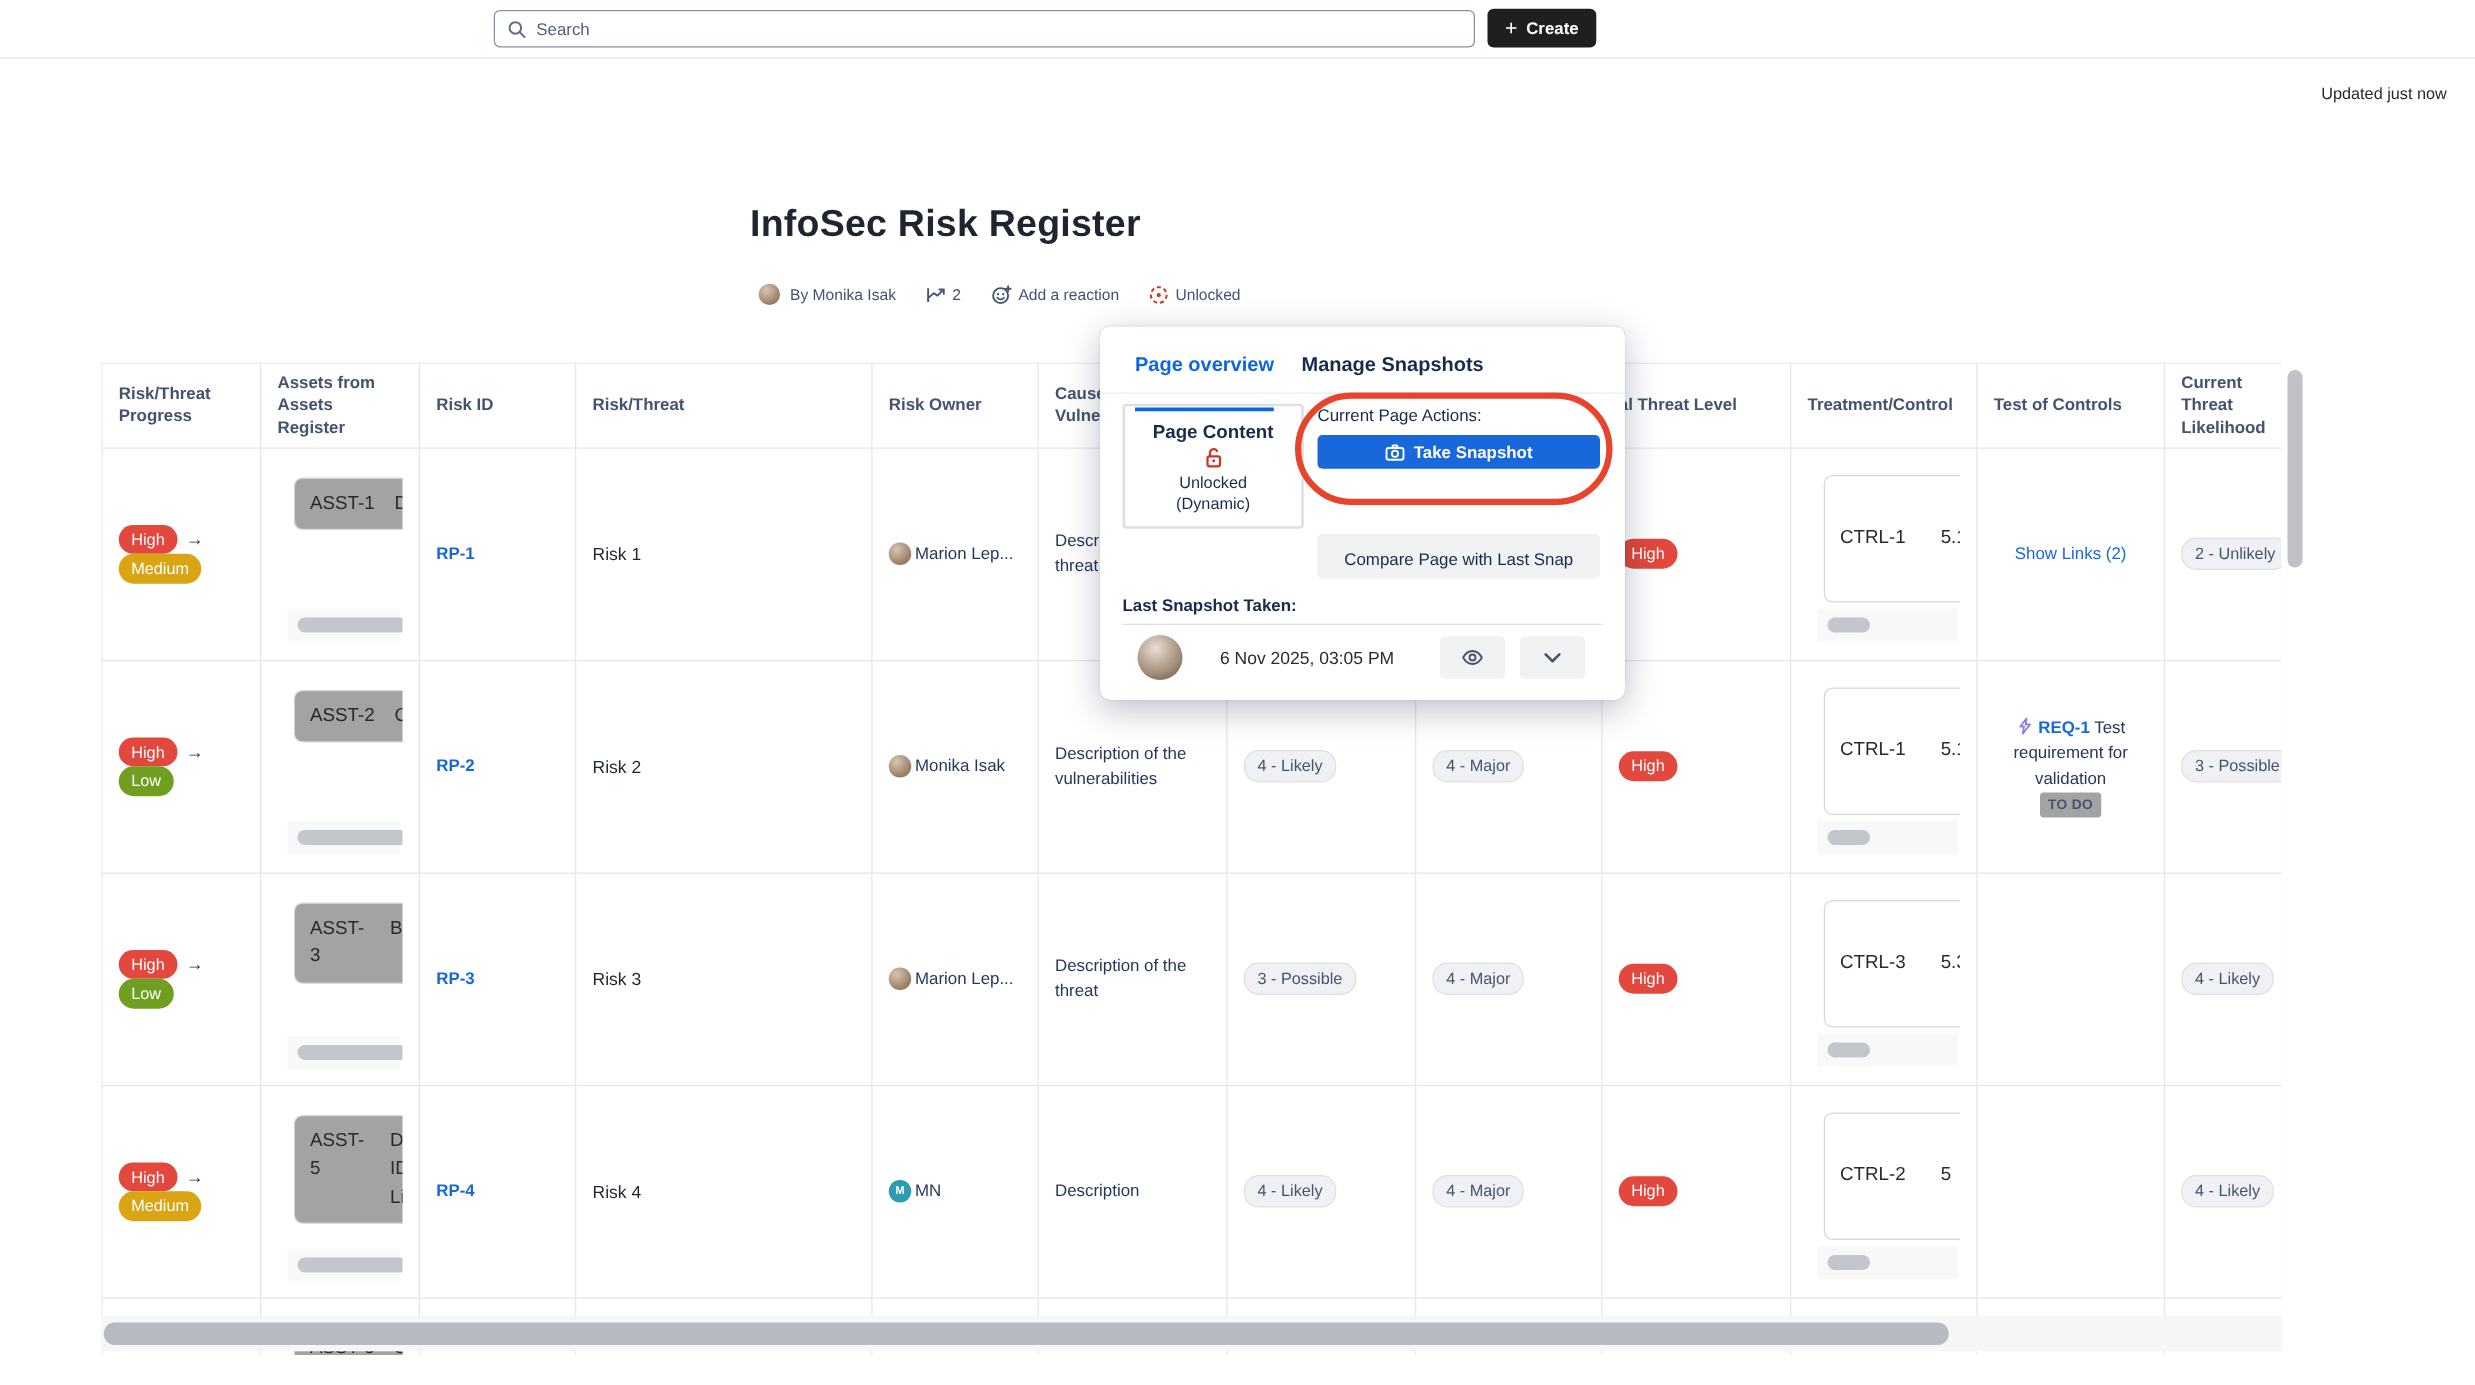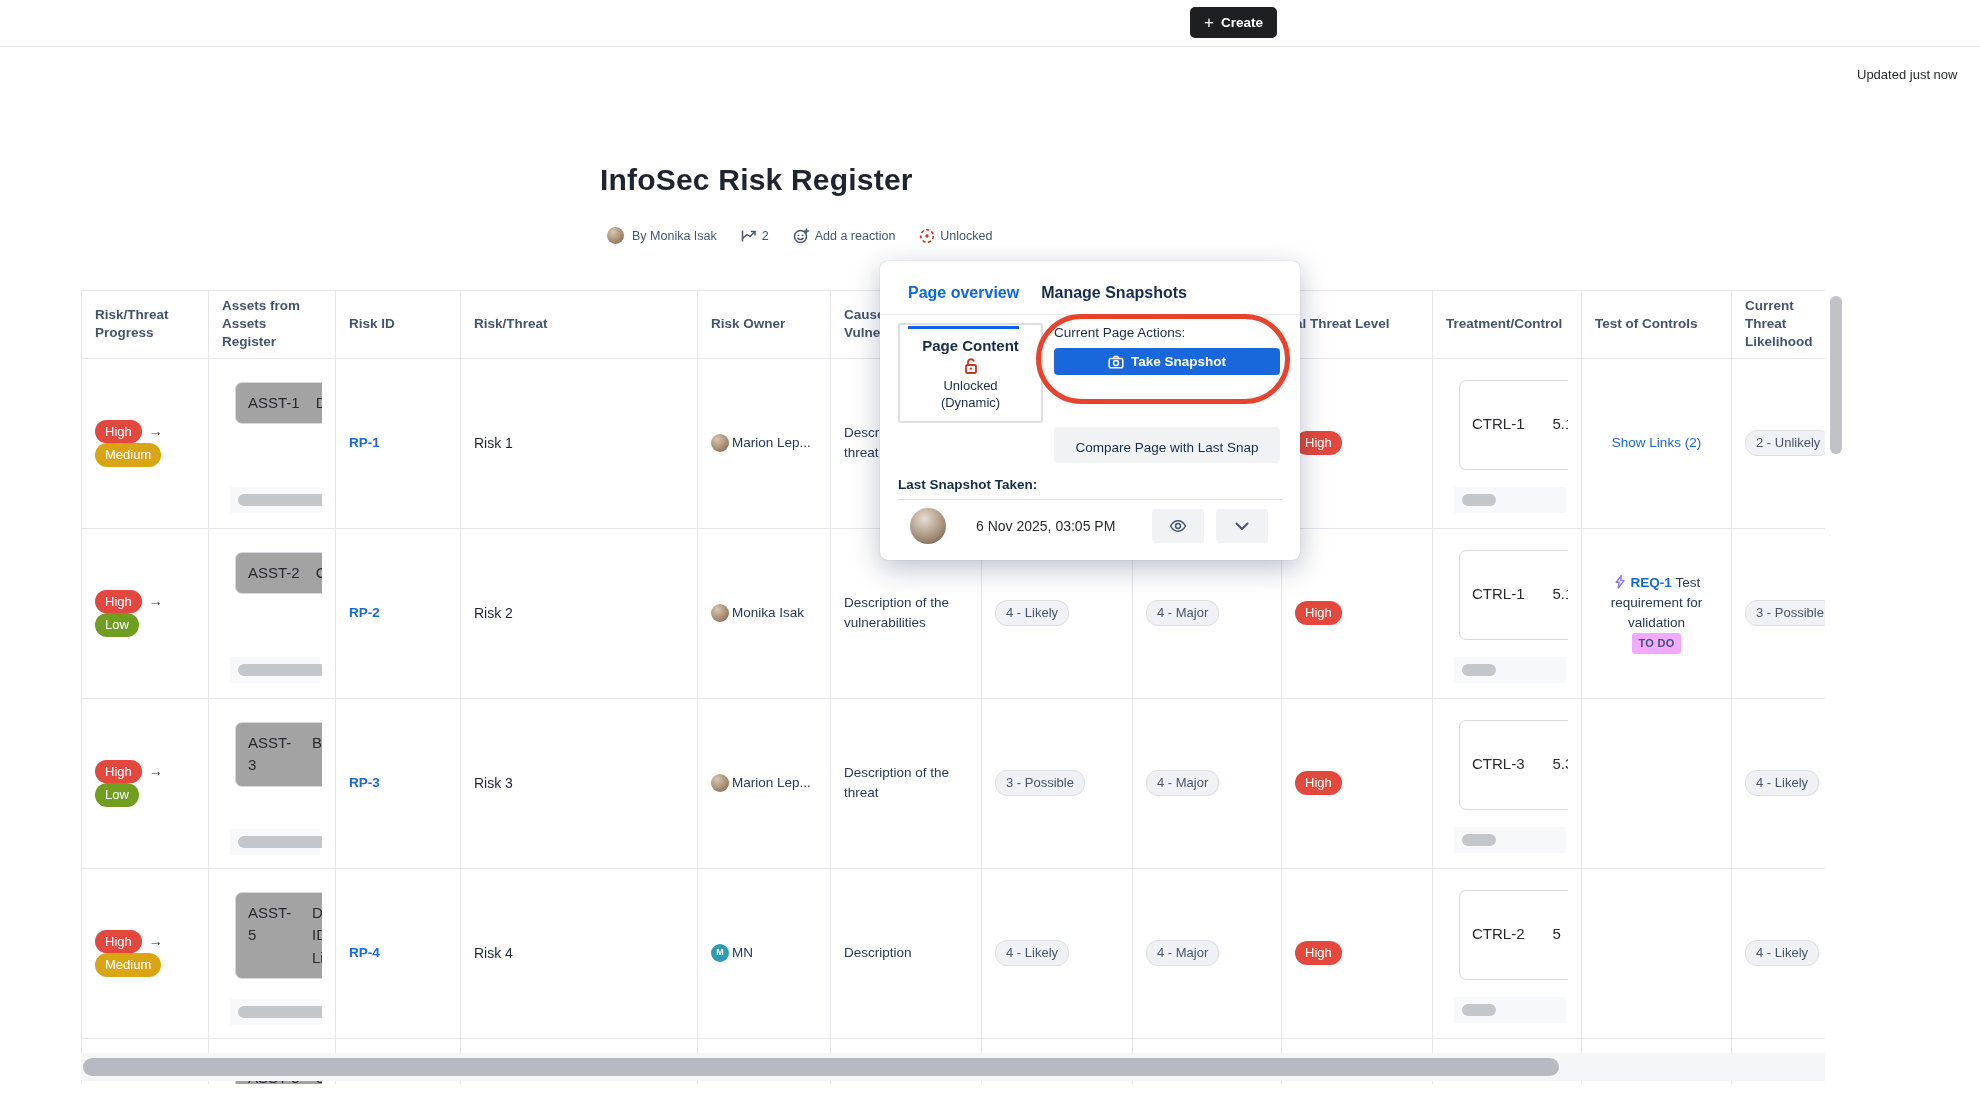--- a/index.html
+++ b/index.html
@@ -88,6 +88,13 @@
 <body>
 
 <div class="topbar">
+  <div class="searchbox">
+    <svg width="15" height="15" viewBox="0 0 15 15">
+        <circle cx="6.3" cy="6.3" r="4.6" fill="none" stroke="#626f86" stroke-width="1.6"></circle>
+        <line x1="9.9" y1="9.9" x2="13.6" y2="13.6" stroke="#626f86" stroke-width="1.6" stroke-linecap="round"></line>
+      </svg>
+    <span class="ph">Search</span>
+  </div>
   <button class="create-btn">
     <span class="plus">+</span>
     <span>Create</span>

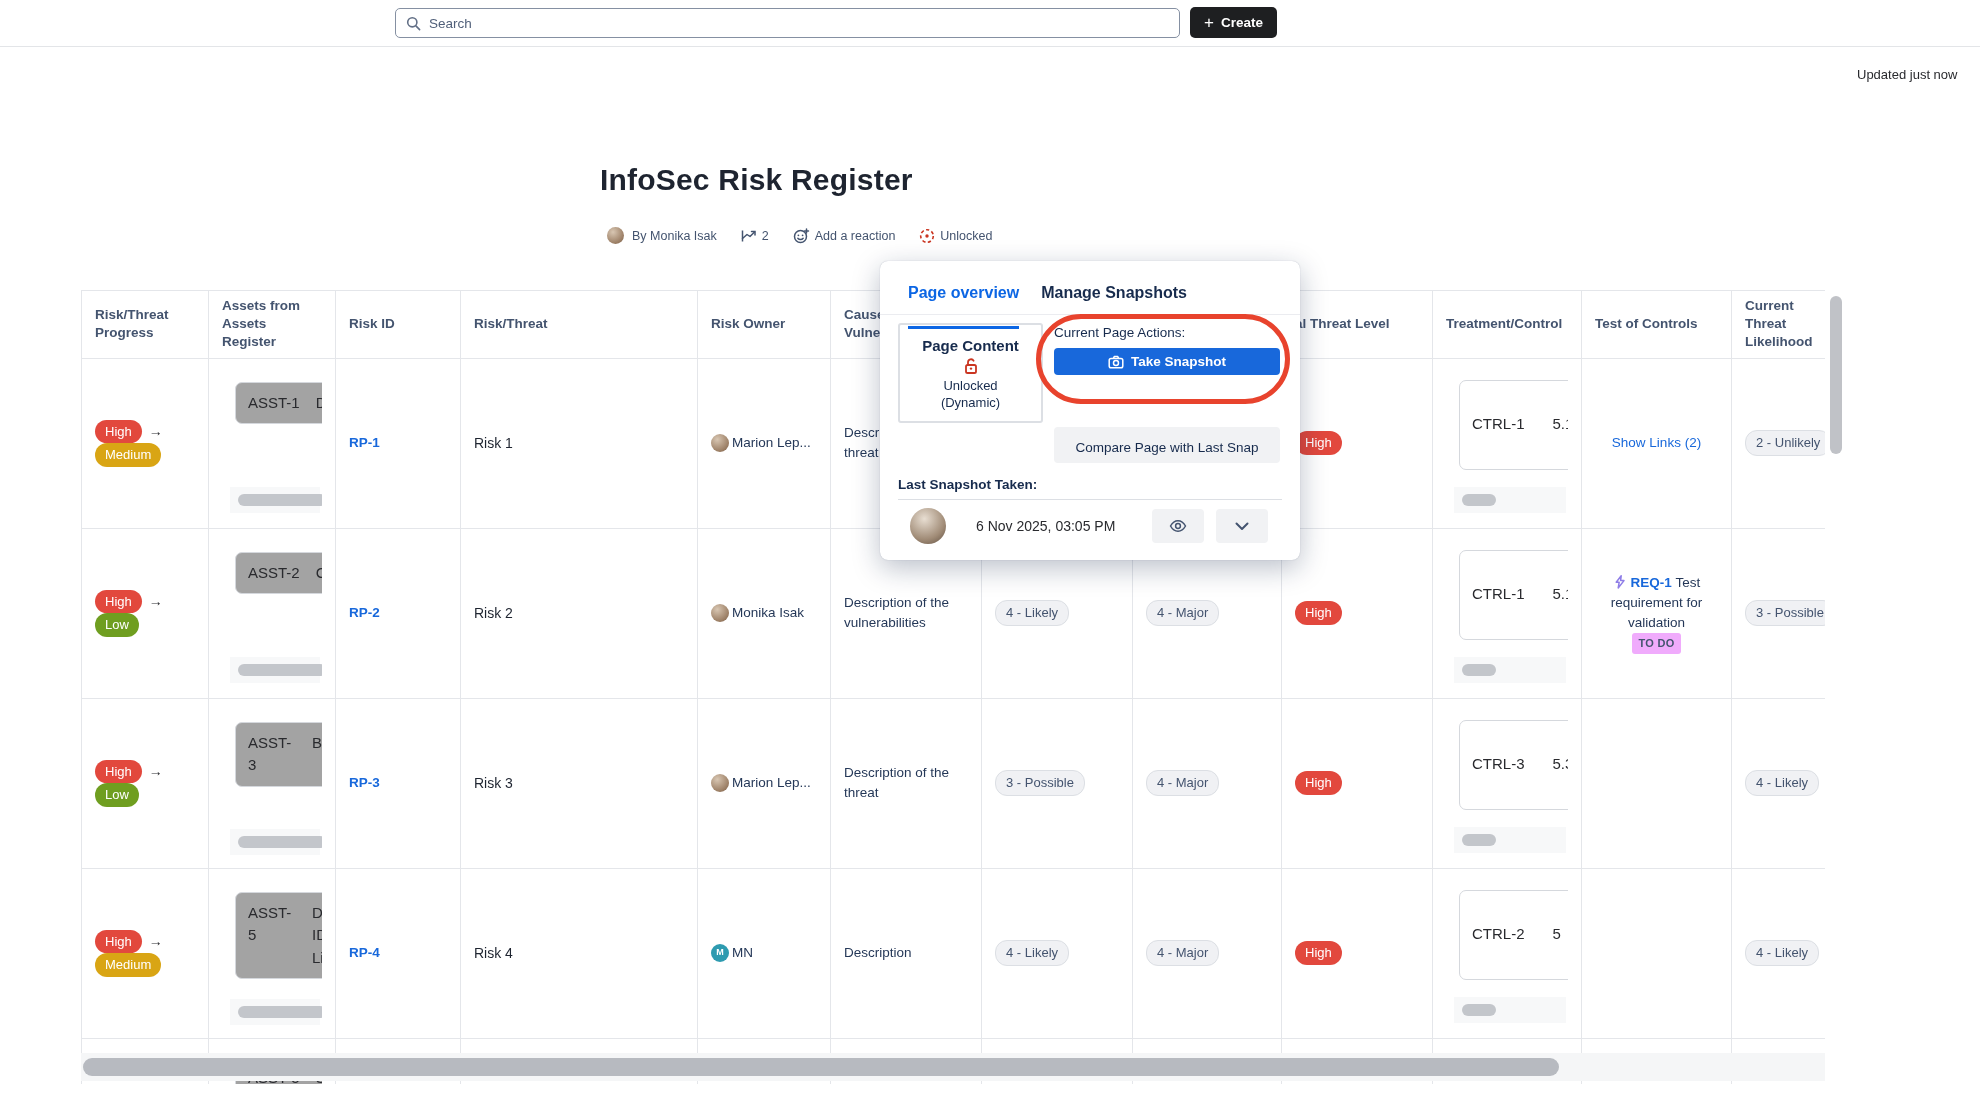--- a/index.html
+++ b/index.html
@@ -41,7 +41,7 @@
   .asset-card .aid { white-space:nowrap; }
   .asset-card.wrap .aid { width:48px; white-space:normal; }
   .asset-card.wrap .aname { width:50px; white-space:normal; }
-  .ctl-card { position:absolute; left:13px; top:15px; width:165px; height:90px; background:#fff; border:1.5px solid #d5d8dd; border-radius:7px; padding:9px 12px; font-size:15px; color:#292a2e; display:flex; gap:28px; align-items:center; }
+  .ctl-card { position:absolute; left:13px; top:15px; width:165px; height:102px; background:#fff; border:1.5px solid #d5d8dd; border-radius:7px; padding:9px 12px; font-size:15px; color:#292a2e; display:flex; gap:28px; align-items:center; }
   .mini-sb { position:absolute; left:8px; right:2px; bottom:9px; height:26px; background:#f7f8f9; }
   .mini-sb i { position:absolute; left:8px; top:7px; height:12px; border-radius:6px; background:#c3c6cb; }
   .mini-sb.w90 i { width:88px; } .mini-sb.w30 i { width:34px; }

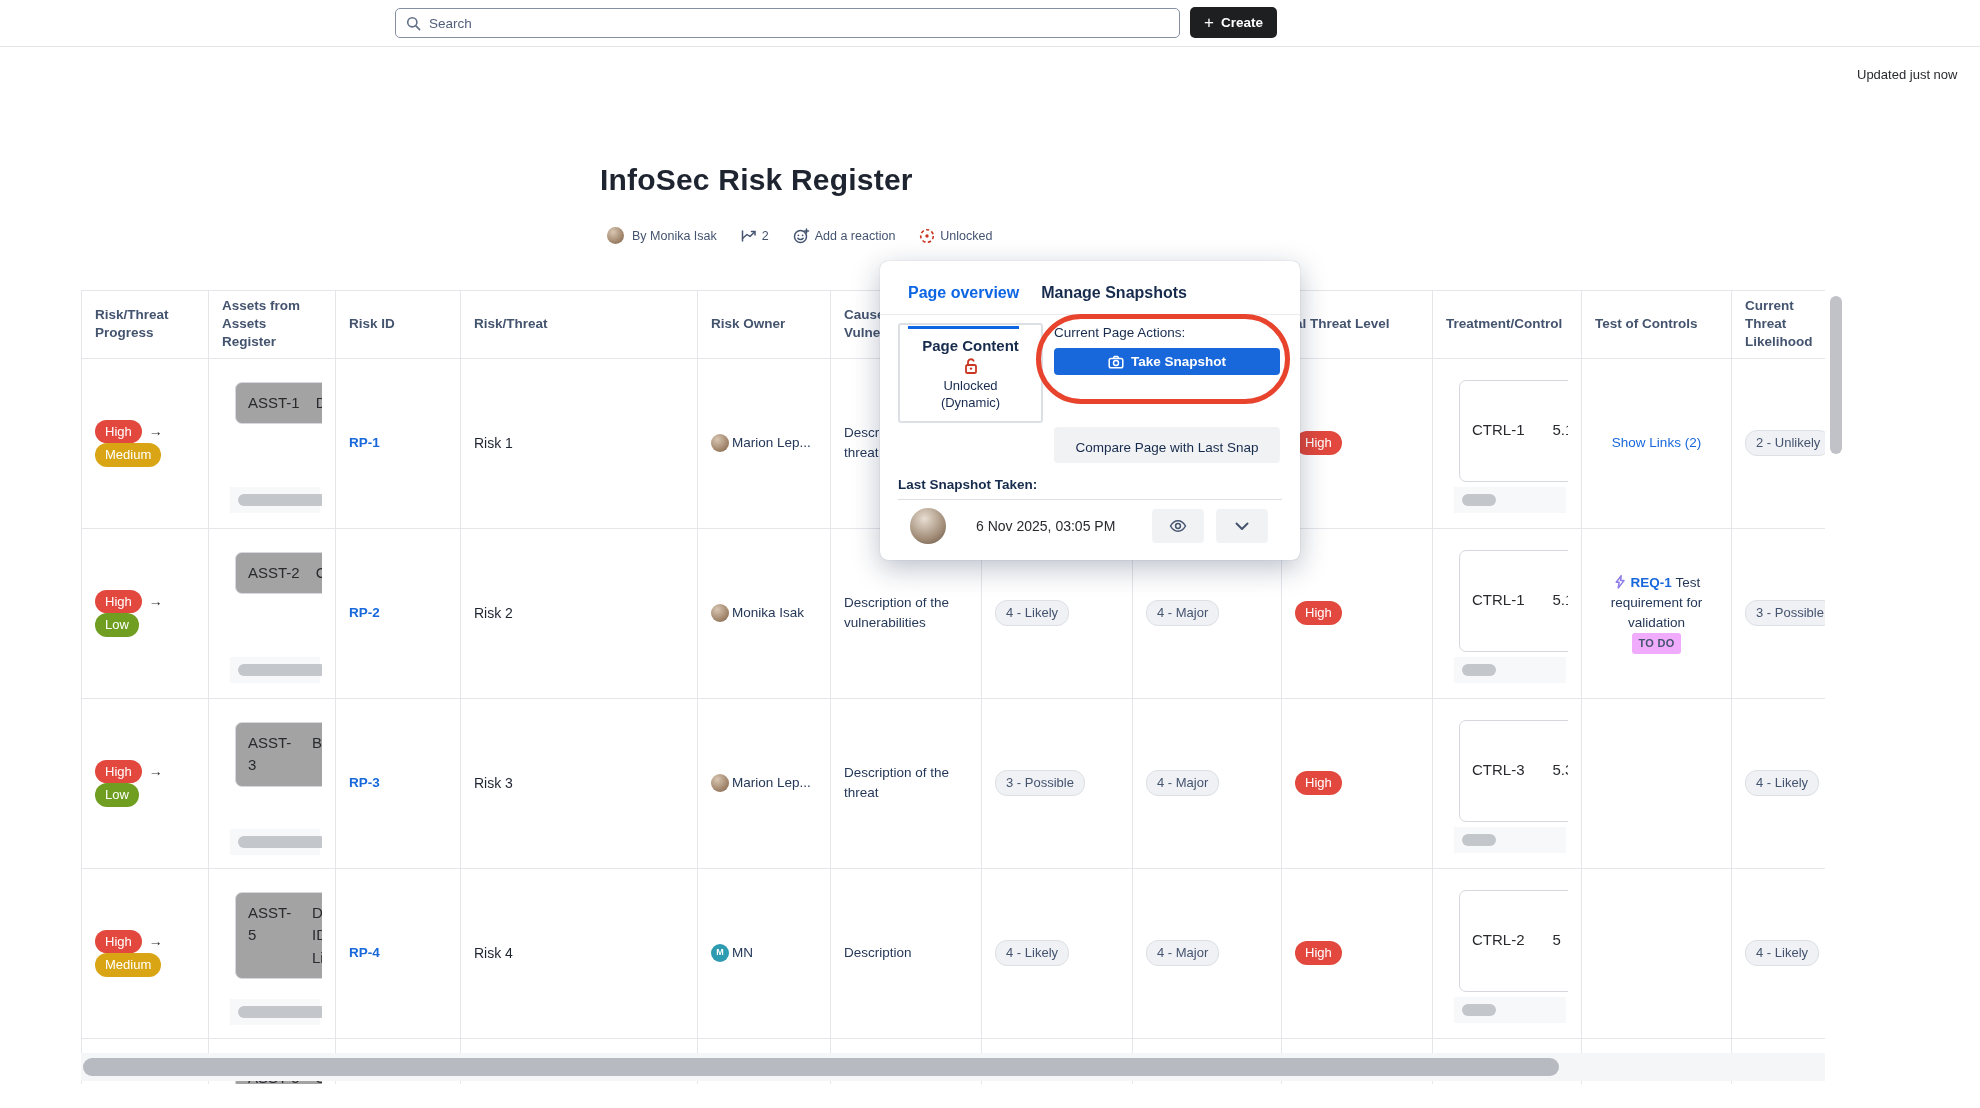--- a/index.html
+++ b/index.html
@@ -54,7 +54,7 @@
   .risk-name { font-size:14px; color:#1e2430; }
 
   .test-cell { text-align:center; font-size:13px; color:#253858; line-height:1.6; }
-  .todo-badge { display:inline-block; background:#f0abfc; color:#44546f; font-size:11px; font-weight:700; border-radius:3px; padding:2px 6px; letter-spacing:.3px; }
+  .todo-badge { display:inline-block; background:#a3a3a3; color:#44546f; font-size:11px; font-weight:700; border-radius:3px; padding:2px 6px; letter-spacing:.3px; }
 
   
   .h-scroll { position:absolute; left:81px; top:1053px; width:1744px; height:28px; background:#f5f6f7; }

